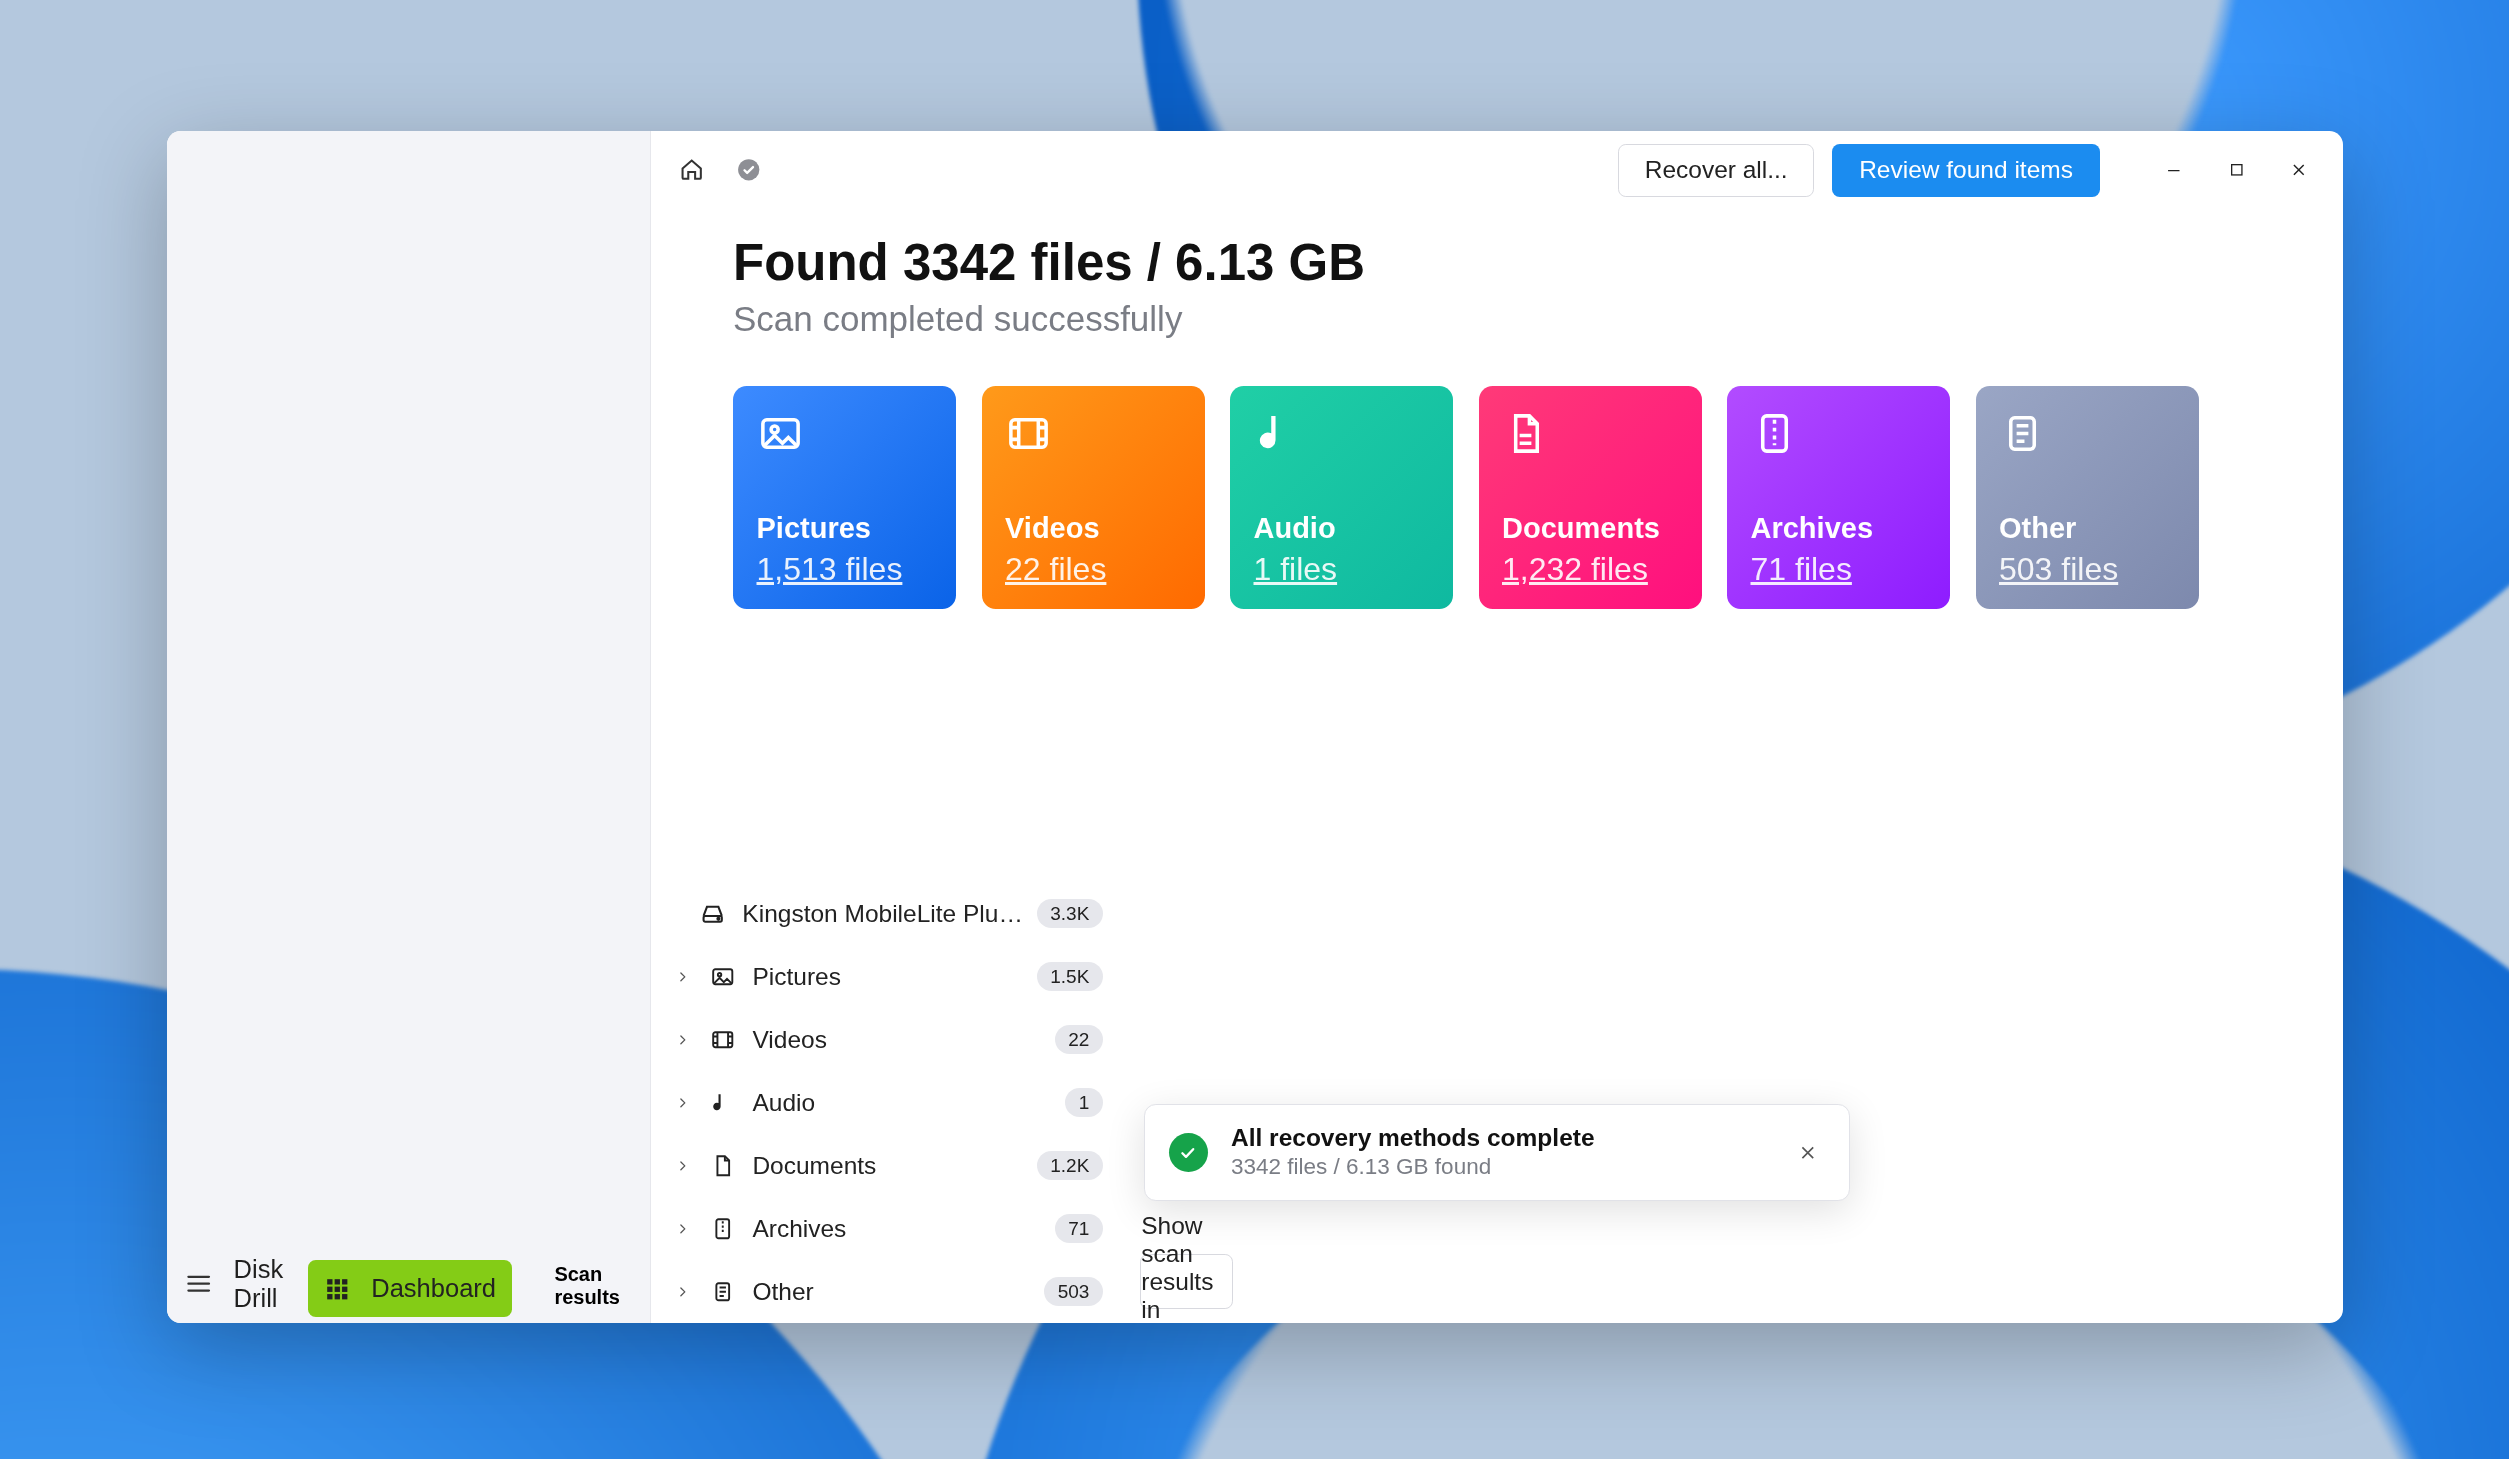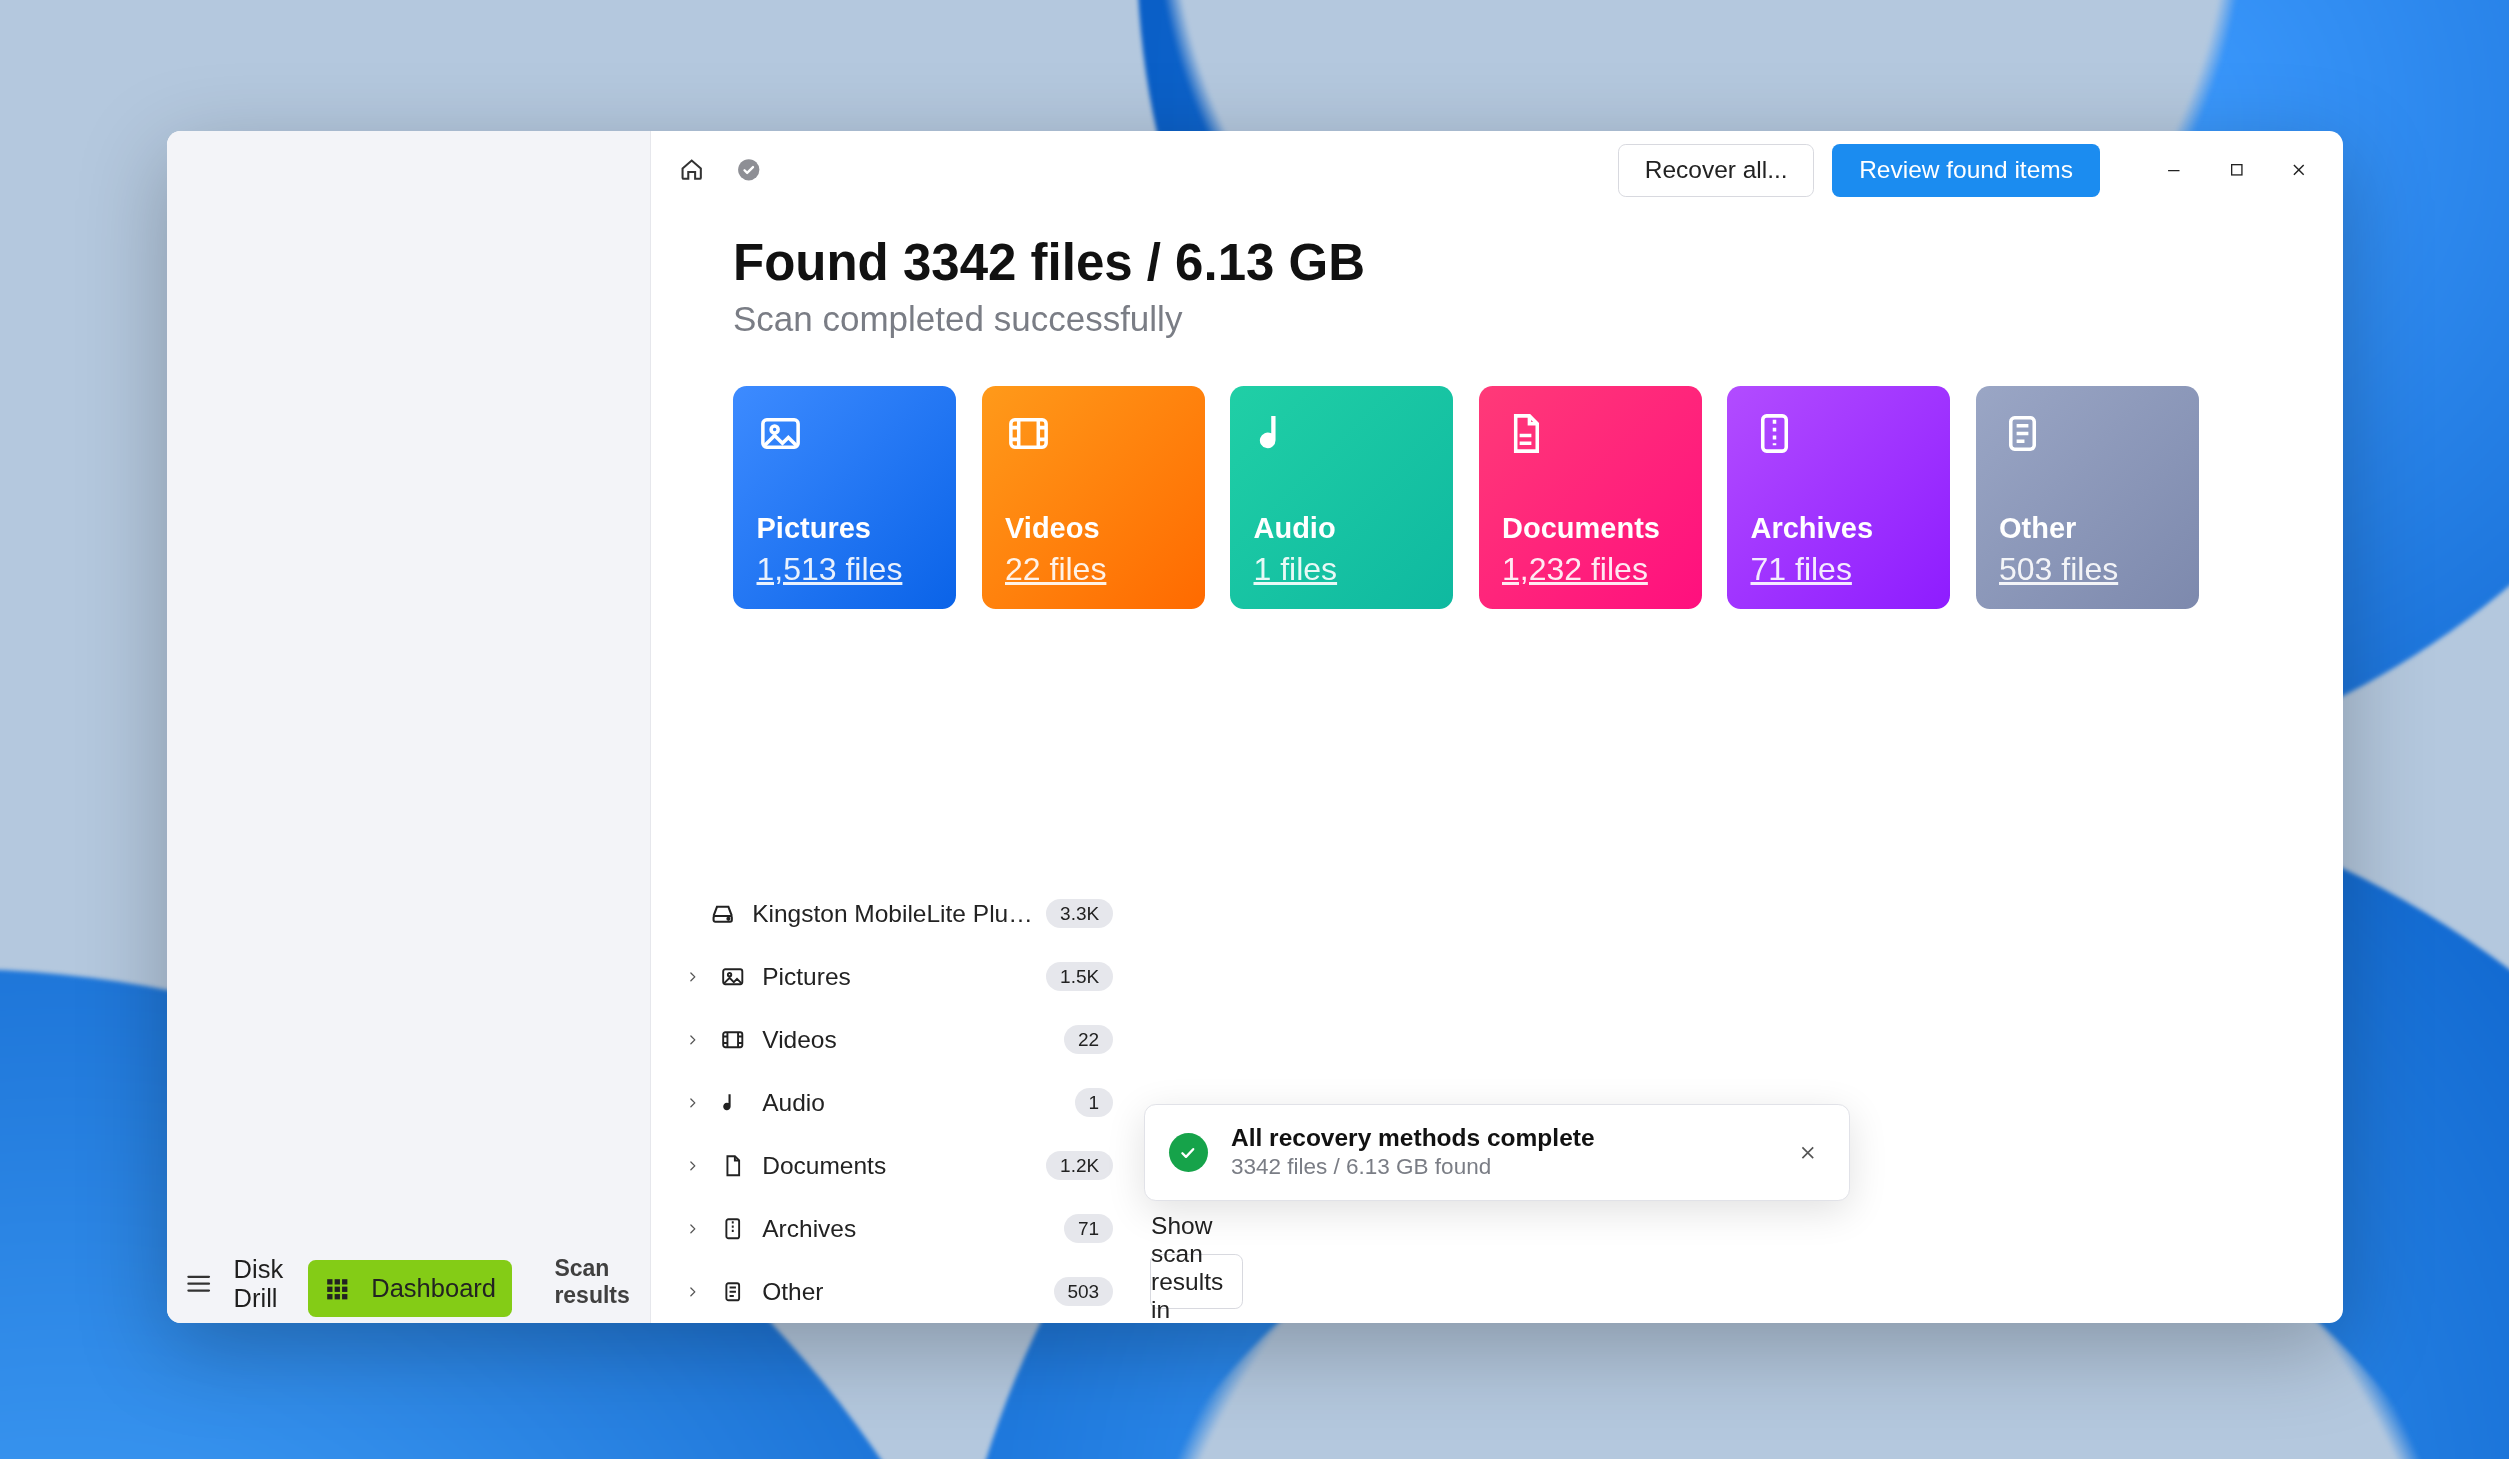--- a/index.html
+++ b/index.html
@@ -70,7 +70,7 @@
   .nav-item.active { background:#84cc16; }
 
   .section-title {
-    font-size: 23px; font-weight:600; color:#404040;
+    font-size: 20px; font-weight:600; color:#000000;
     padding: 13.7px 29px 13.7px 29px;
   }
 

